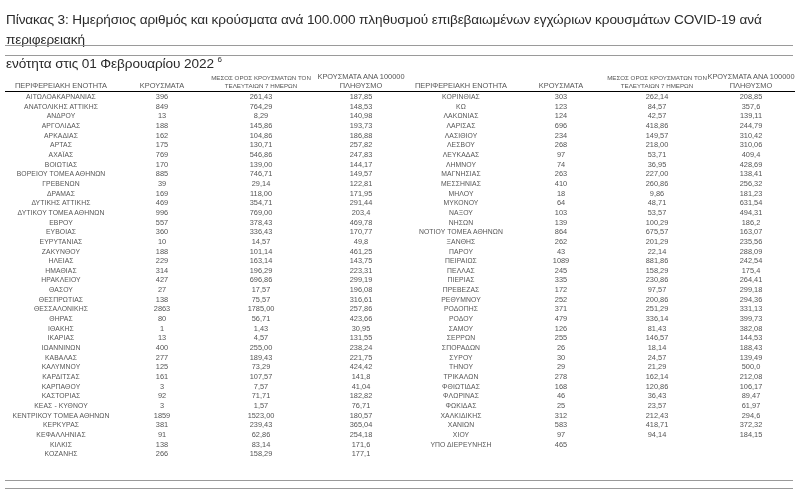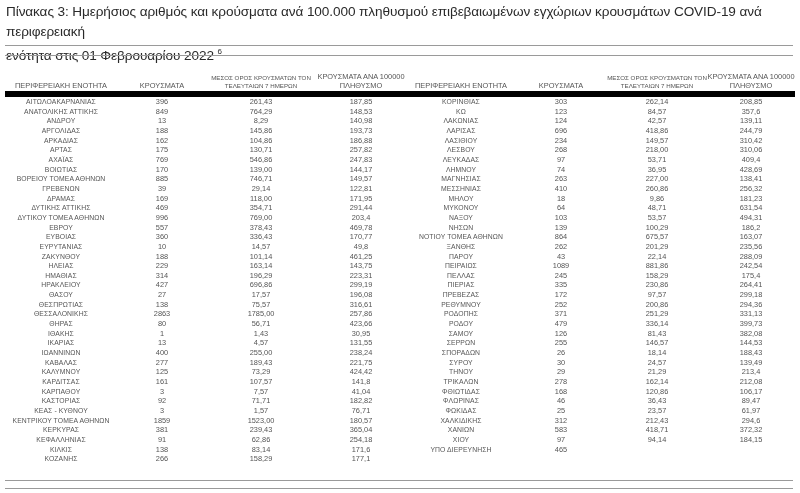--- a/index.html
+++ b/index.html
@@ -4,7 +4,7 @@
   <style>
     html, body { margin: 0; padding: 0; background: #ffffff; }
     body { width: 800px; height: 493px; overflow: hidden; position: relative; font-family: "Liberation Sans", sans-serif; color: #222; }
-    .title { position: absolute; left: 6px; top: 2px; width: 790px; font-size: 13.6px; line-height: 20px; color: #2a2a2a; letter-spacing: -0.1px; }
+    .title { position: absolute; left: 6px; top: 10px; width: 790px; font-size: 13.6px; line-height: 20px; color: #2a2a2a; letter-spacing: -0.1px; }
     .title sup { font-size: 8px; vertical-align: super; }
     .rule { position: absolute; left: 5px; width: 788px; height: 0; border-top: 1px solid #9a9a9a; }
     .table-wrap { position: absolute; left: 5px; top: 62px; width: 790px; }

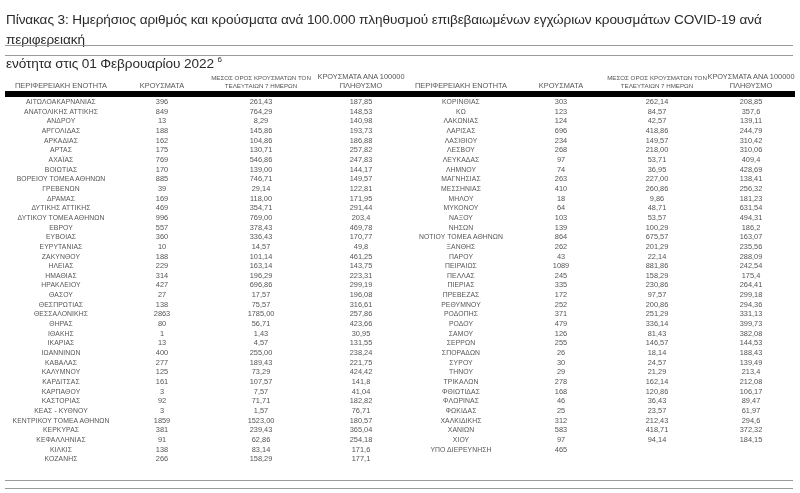--- a/index.html
+++ b/index.html
@@ -9,7 +9,7 @@
     .rule { position: absolute; left: 5px; width: 788px; height: 0; border-top: 1px solid #9a9a9a; }
     .table-wrap { position: absolute; left: 5px; top: 62px; width: 790px; }
     table { border-collapse: collapse; width: 790px; table-layout: fixed; }
-    th { font-weight: normal; color: #555; font-size: 6.2px; text-align: center; vertical-align: bottom; padding: 0 0 1px 0; line-height: 8px; border-bottom: 6px solid #000000; }
+    th { font-weight: normal; color: #555; font-size: 6.2px; text-align: center; vertical-align: bottom; padding: 0 0 1px 0; line-height: 8px; border-bottom: 1px solid #000000; }
     th.big { font-size: 7.4px; line-height: 9px; }
     td { font-size: 7.4px; color: #555; text-align: center; height: 9.65px; line-height: 9.65px; padding: 0; white-space: nowrap; }
     td.name { font-size: 6.8px; letter-spacing: 0.1px; }

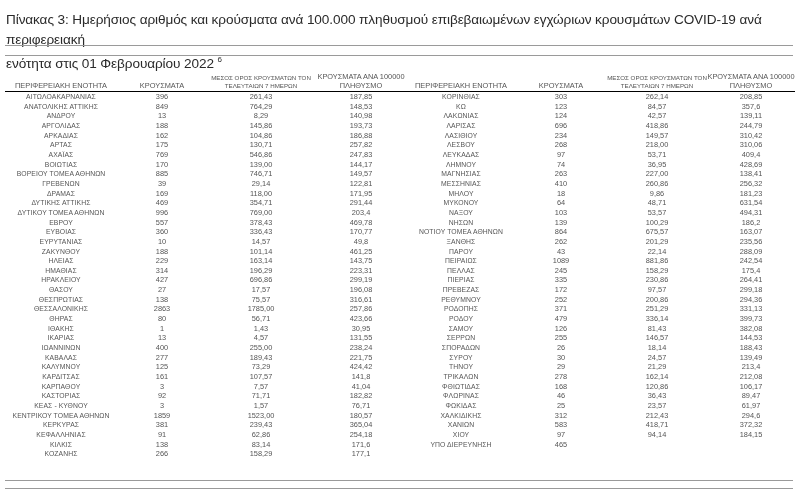--- a/index.html
+++ b/index.html
@@ -341,7 +341,7 @@
           <td class="name">ΤΗΝΟΥ</td>
           <td>29</td>
           <td>21,29</td>
-          <td>213,4</td>
+          <td>500,0</td>
         </tr>
         <tr>
           <td class="name">ΚΑΡΔΙΤΣΑΣ</td>

